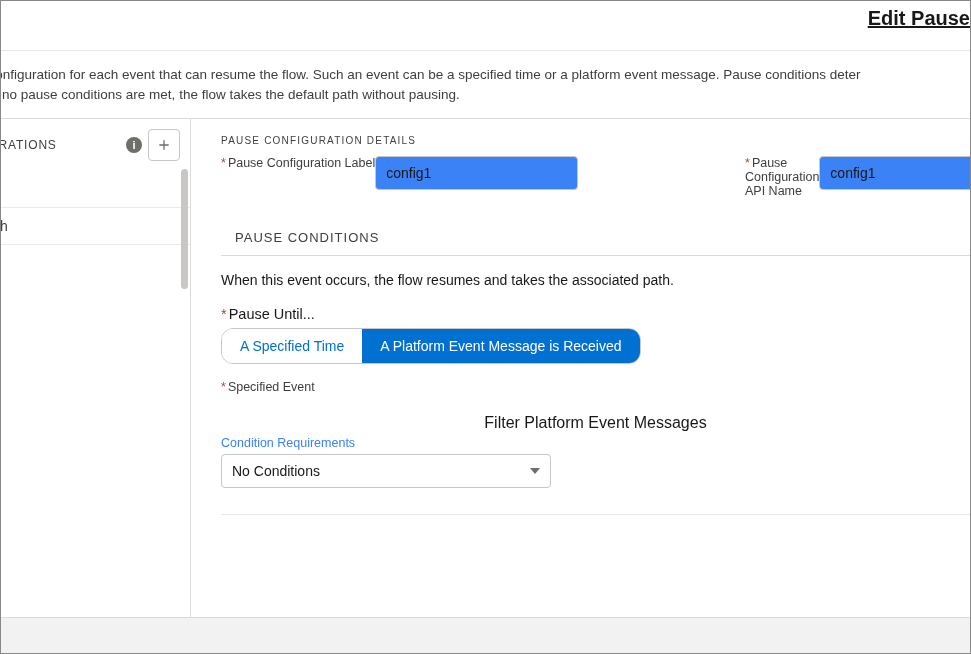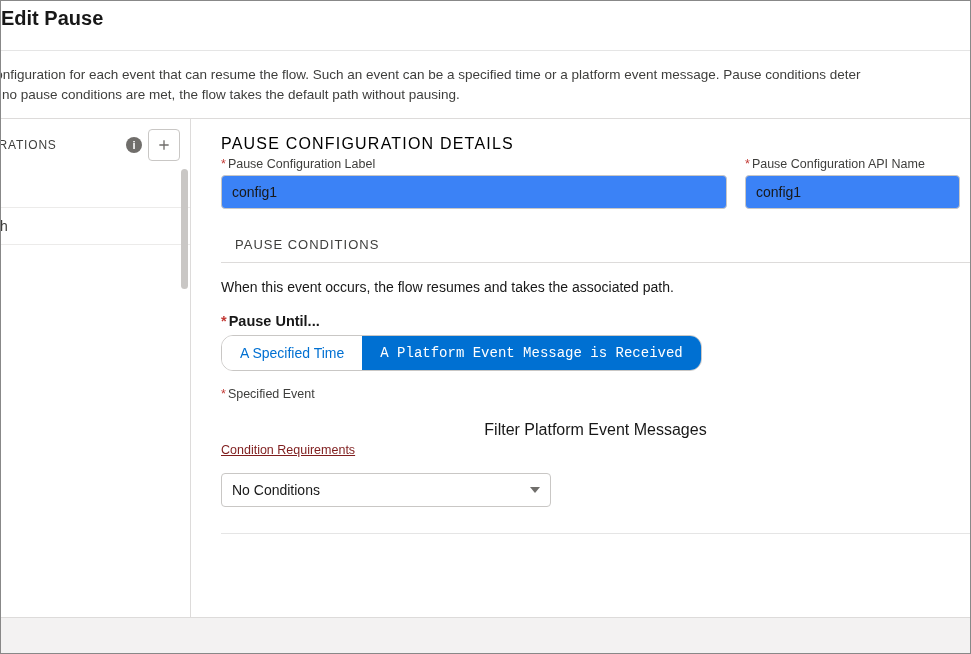--- a/index.html
+++ b/index.html
@@ -20,8 +20,9 @@
     flex-direction: column;
   }
   .header {
-    text-align: left;
-    padding: 6px 13px 8px 0;
+    text-align: right;
+    padding: 6px 0 8px 0;
+    text-decoration: underline;
   }
   .header h1 {
     margin: 0;

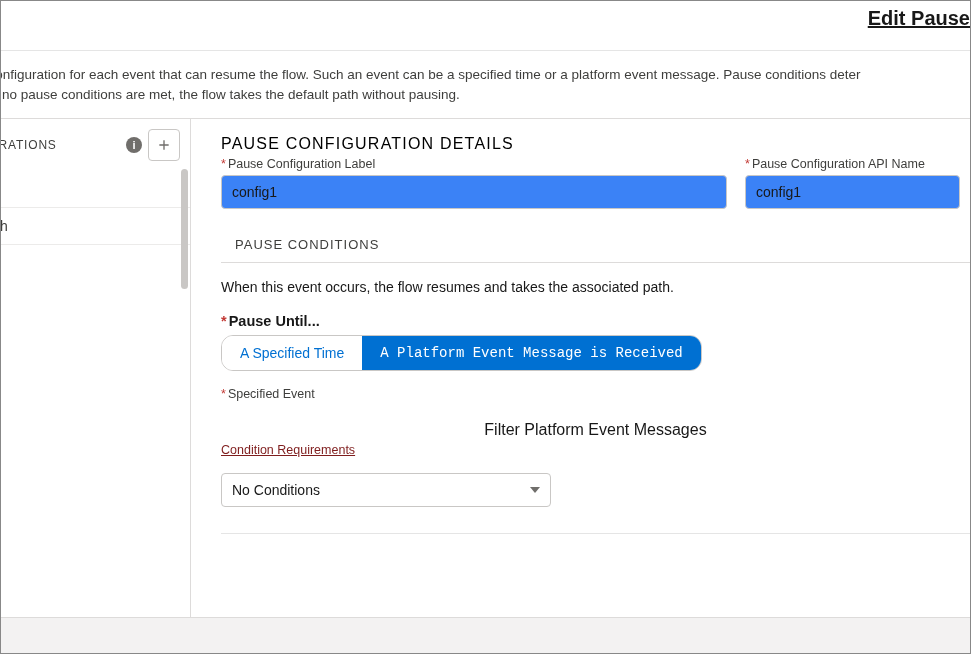--- a/index.html
+++ b/index.html
@@ -117,10 +117,10 @@
     overflow: hidden;
   }
   .sect-title {
-    font-size: 16px;
+    font-size: 10px;
     letter-spacing: 1.2px;
-    color: #000000;
-    margin-bottom: 4px;
+    color: #404040;
+    margin-bottom: 10px;
   }
   .form-row {
     display: flex;

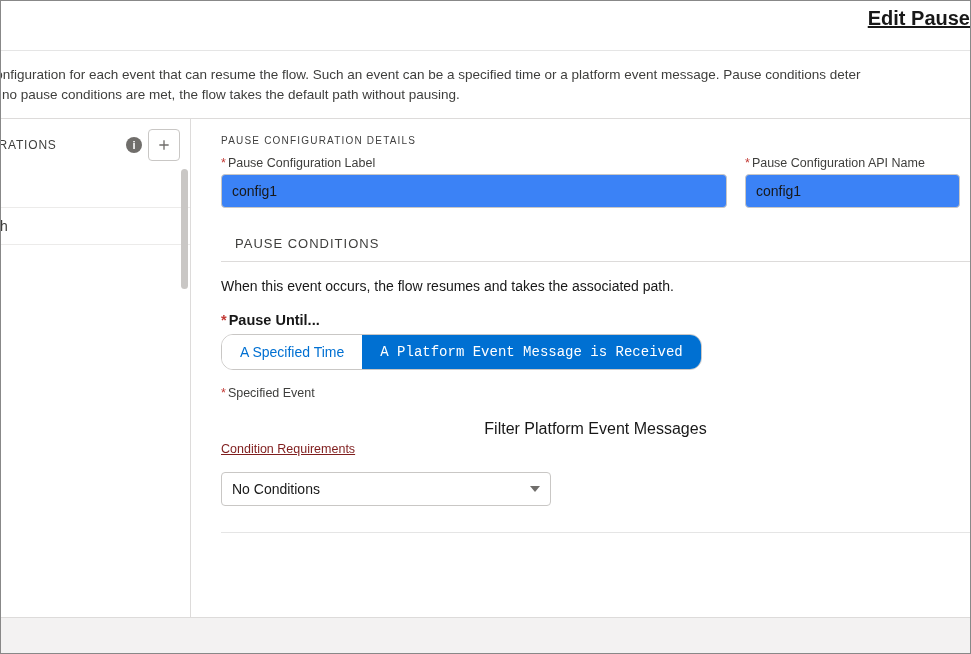--- a/index.html
+++ b/index.html
@@ -128,7 +128,7 @@
     margin-bottom: 20px;
     padding-right: 10px;
   }
-  .fg { display: flex; flex-direction: column; }
+  .fg { display: flex; flex-direction: row; }
   .fg.grow { flex: 1; }
   .fg.fixed { width: 215px; }
   .lbl {

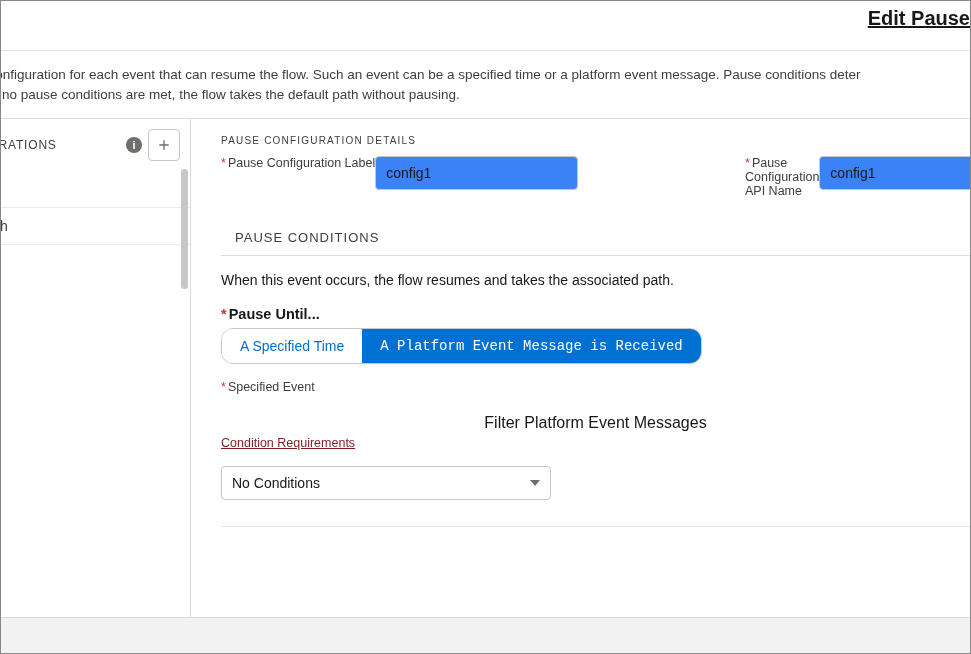--- a/index.html
+++ b/index.html
@@ -179,7 +179,7 @@
   }
   .subhead {
     font-size: 14.5px;
-    font-weight: 700;
+    font-weight: 400;
     color: #181818;
     margin-bottom: 6px;
   }

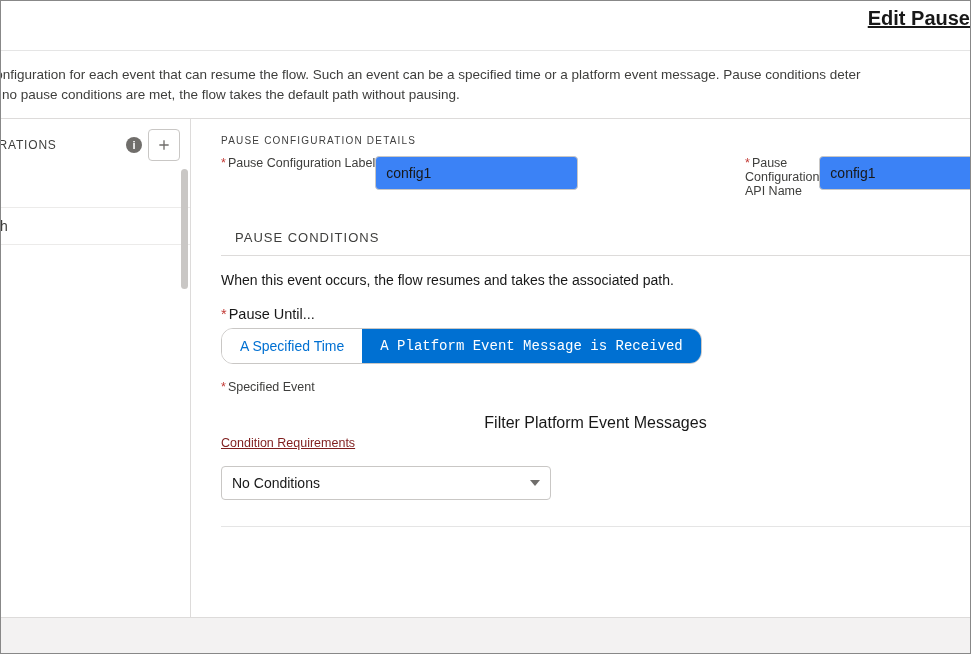--- a/index.html
+++ b/index.html
@@ -201,7 +201,6 @@
   .btn-group .opt.sel {
     background: #0070d2;
     color: #fff;
-    font-family: Liberation Mono, monospace;
   }
   .btn-group .opt + .opt { border-left: 1px solid #c9c7c5; }
   .btn-group .opt.sel + .opt, .btn-group .opt + .opt.sel { border-left: none; }

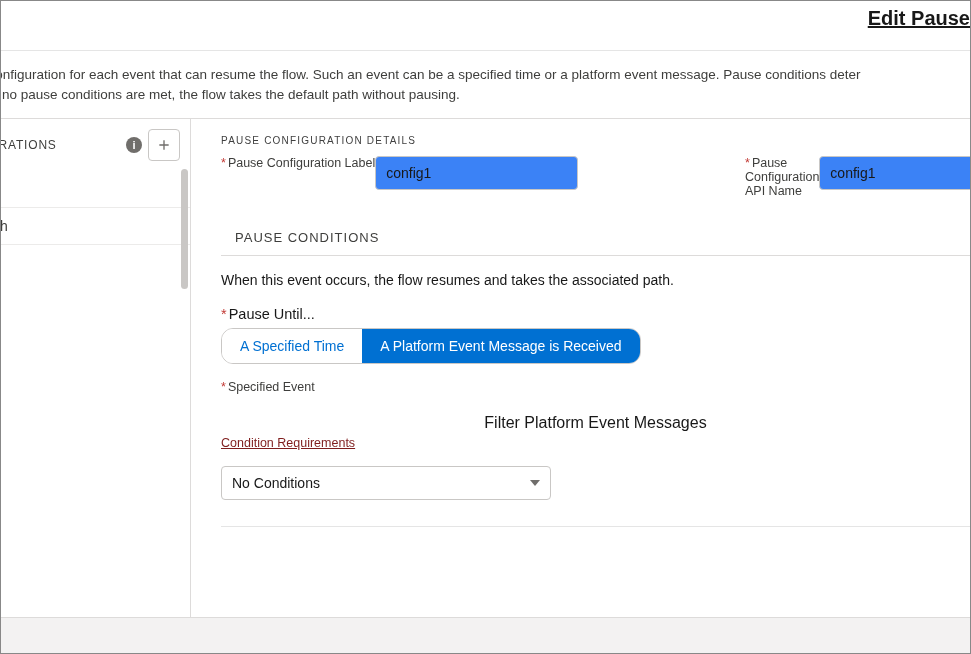--- a/index.html
+++ b/index.html
@@ -216,9 +216,8 @@
   }
   .sublbl {
     font-size: 12.5px;
-    color: #7f1d1d;
-    margin-bottom: 16px;
-    text-decoration: underline;
+    color: #3b82f6;
+    margin-bottom: 4px;
   }
   .select {
     width: 330px;

